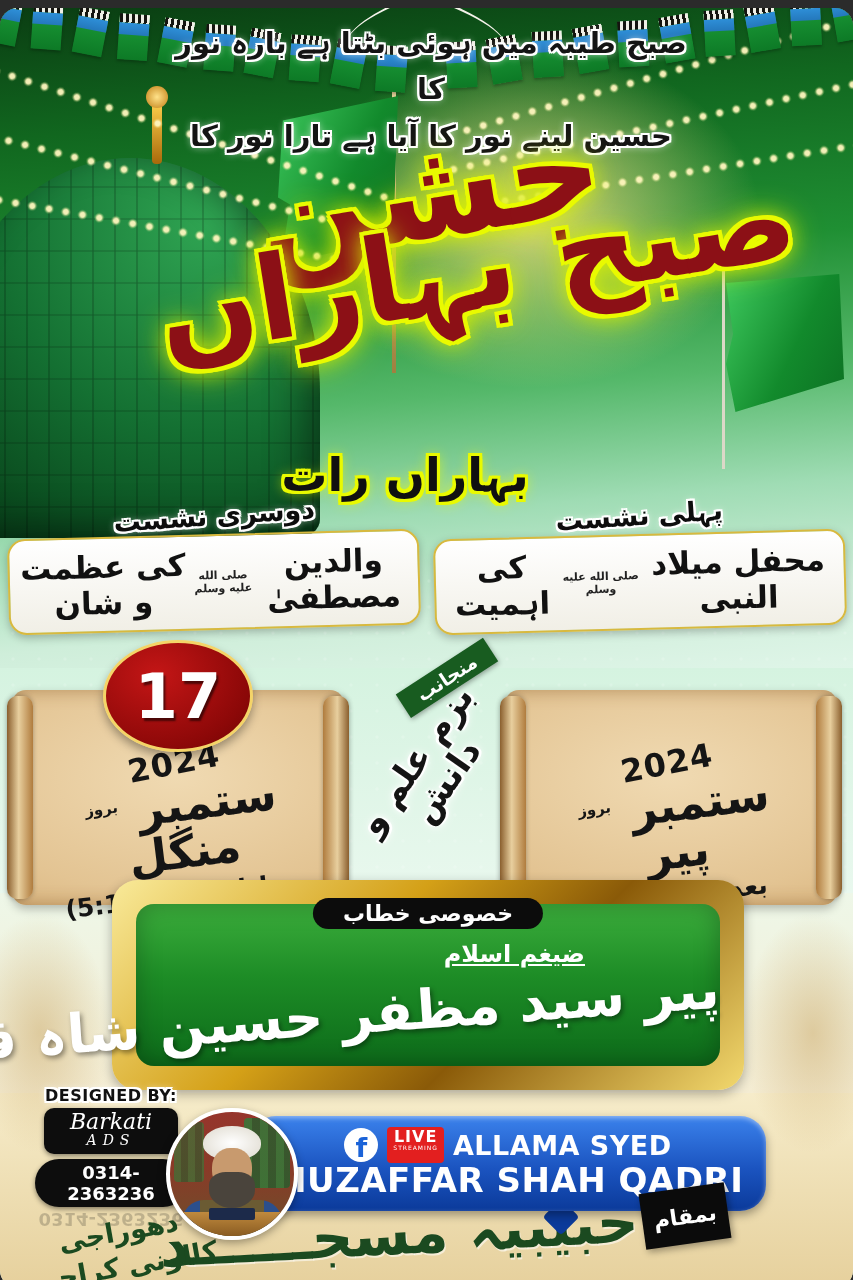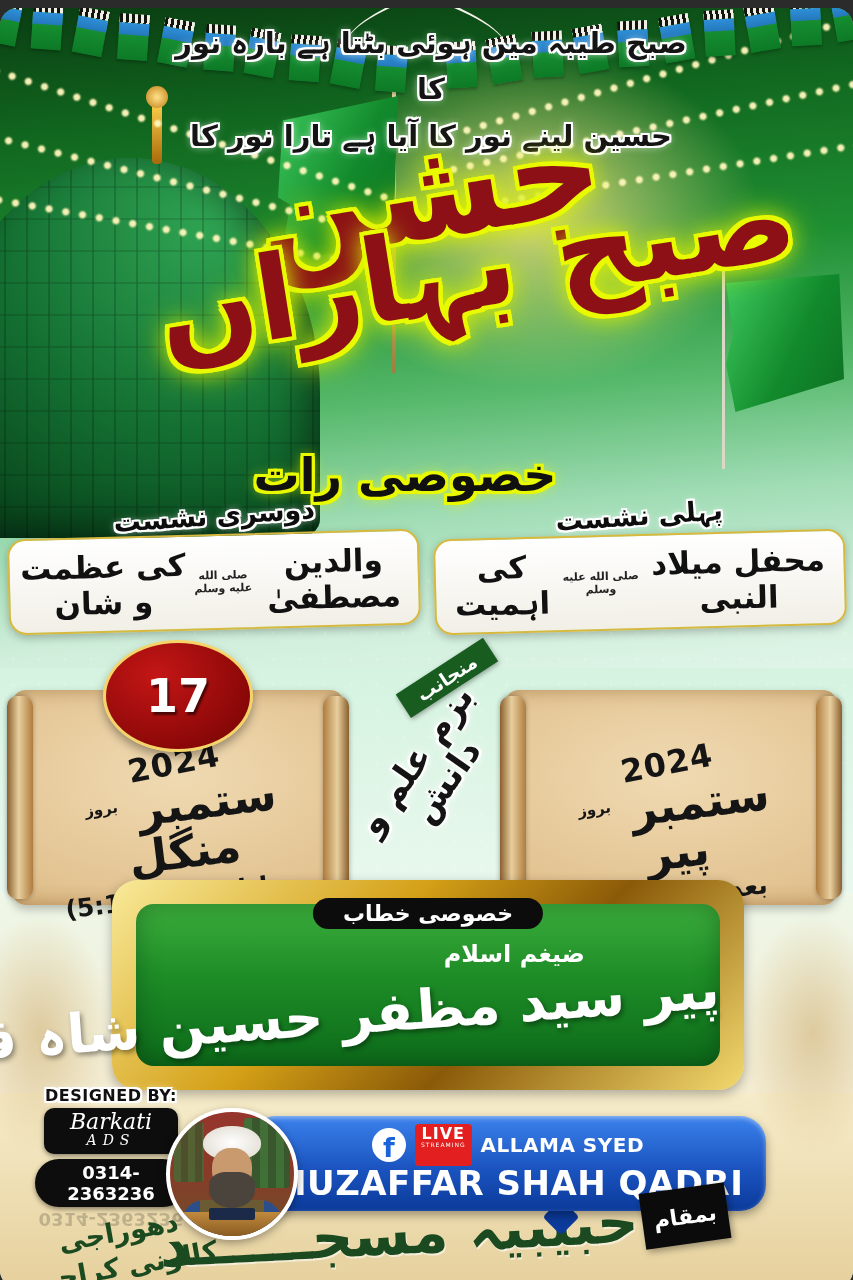--- a/index.html
+++ b/index.html
@@ -246,7 +246,7 @@
     <div class="t1">جشن</div>
     <div class="t2">صبح بہاراں</div>
   </div>
-  <div class="abs subtitle outline-y">خصوصی رات</div>
+  <div class="abs subtitle outline-y">بہاراں رات</div>
 
   <div class="abs sessions">
     <div class="session">

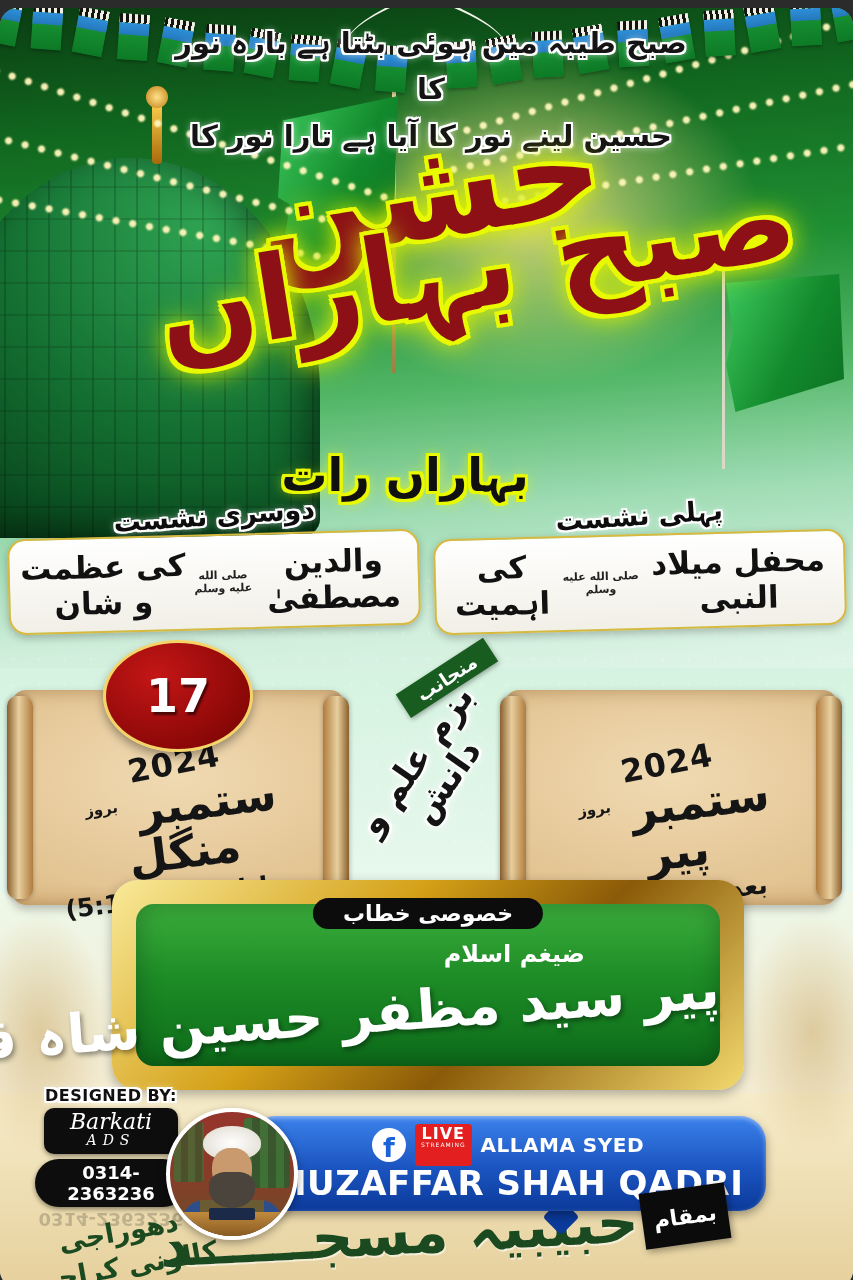--- a/index.html
+++ b/index.html
@@ -99,7 +99,7 @@
   .parchment::before{left:-5px;}
   .parchment::after{right:-5px;transform:scaleX(-1);}
   .badge{position:absolute;top:-50px;left:50%;transform:translateX(-50%);width:150px;height:112px;
-    border-radius:50%;border:3px solid #f4d468;color:#fff;font-size:46px;font-weight:bold;
+    border-radius:50%;border:3px solid #f4d468;color:#fff;font-size:62px;font-weight:bold;
     background:radial-gradient(ellipse at 35% 30%,#c41616,#8c0808 70%,#6e0404);
     display:flex;align-items:center;justify-content:center;
     text-shadow:2px 3px 2px rgba(0,0,0,.55);box-shadow:0 5px 10px rgba(0,0,0,.35);z-index:2;}

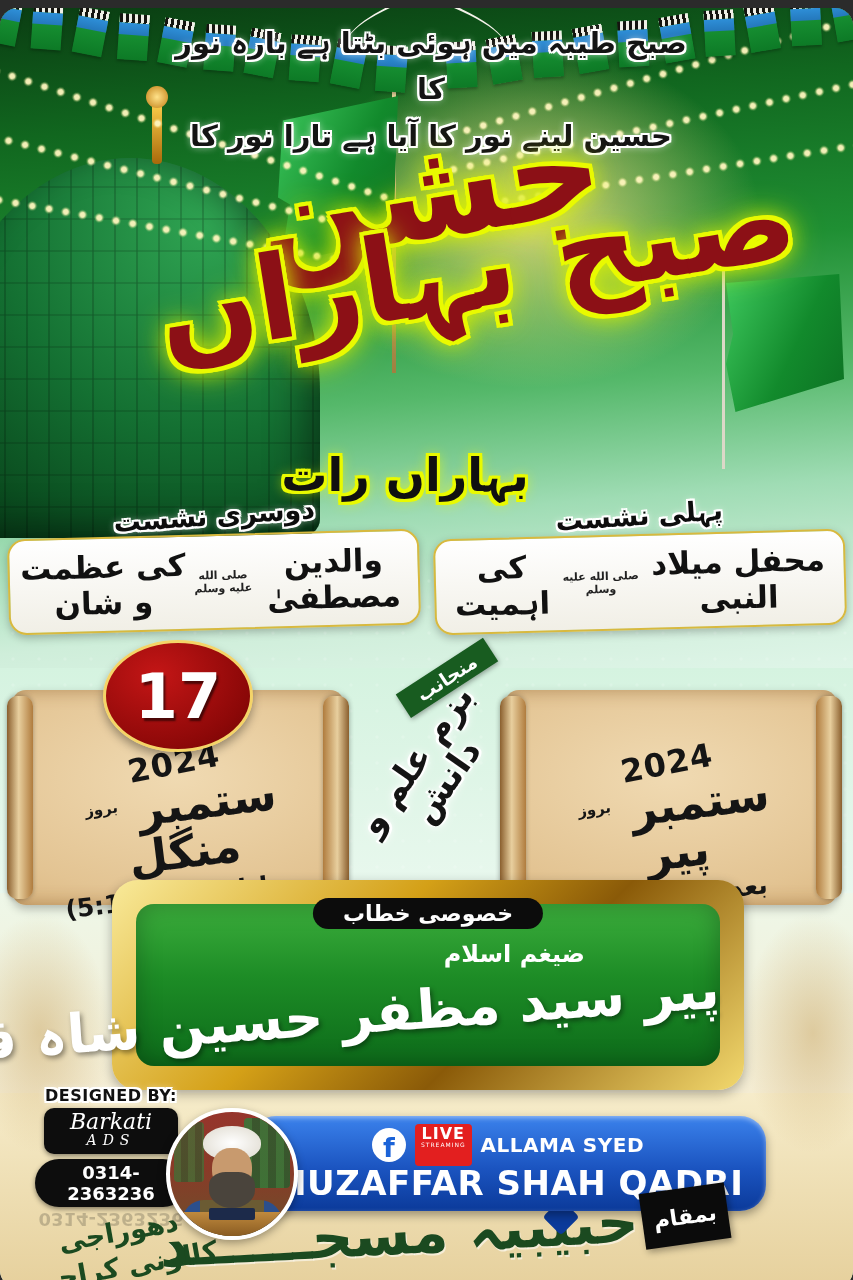--- a/index.html
+++ b/index.html
@@ -126,7 +126,7 @@
     box-shadow:inset 0 0 26px rgba(0,0,0,.28);}
   .b-pill{position:absolute;top:-6px;left:50%;transform:translateX(-50%);background:#0c0c0c;color:#fff;
     font-size:22px;font-weight:bold;padding:3px 30px;border-radius:999px;direction:rtl;white-space:nowrap;}
-  .b-small{position:absolute;top:36px;right:135px;color:#fff;font-size:24px;font-weight:bold;direction:rtl;}
+  .b-small{position:absolute;top:36px;right:135px;color:#fff;font-size:24px;font-weight:bold;direction:rtl;text-decoration:underline;}
   .b-name{position:absolute;left:0;right:0;top:74px;text-align:center;color:#fff;font-size:54px;font-weight:bold;
     direction:rtl;transform:rotate(-4deg);text-shadow:2px 3px 5px rgba(0,0,0,.4);white-space:nowrap;}
 

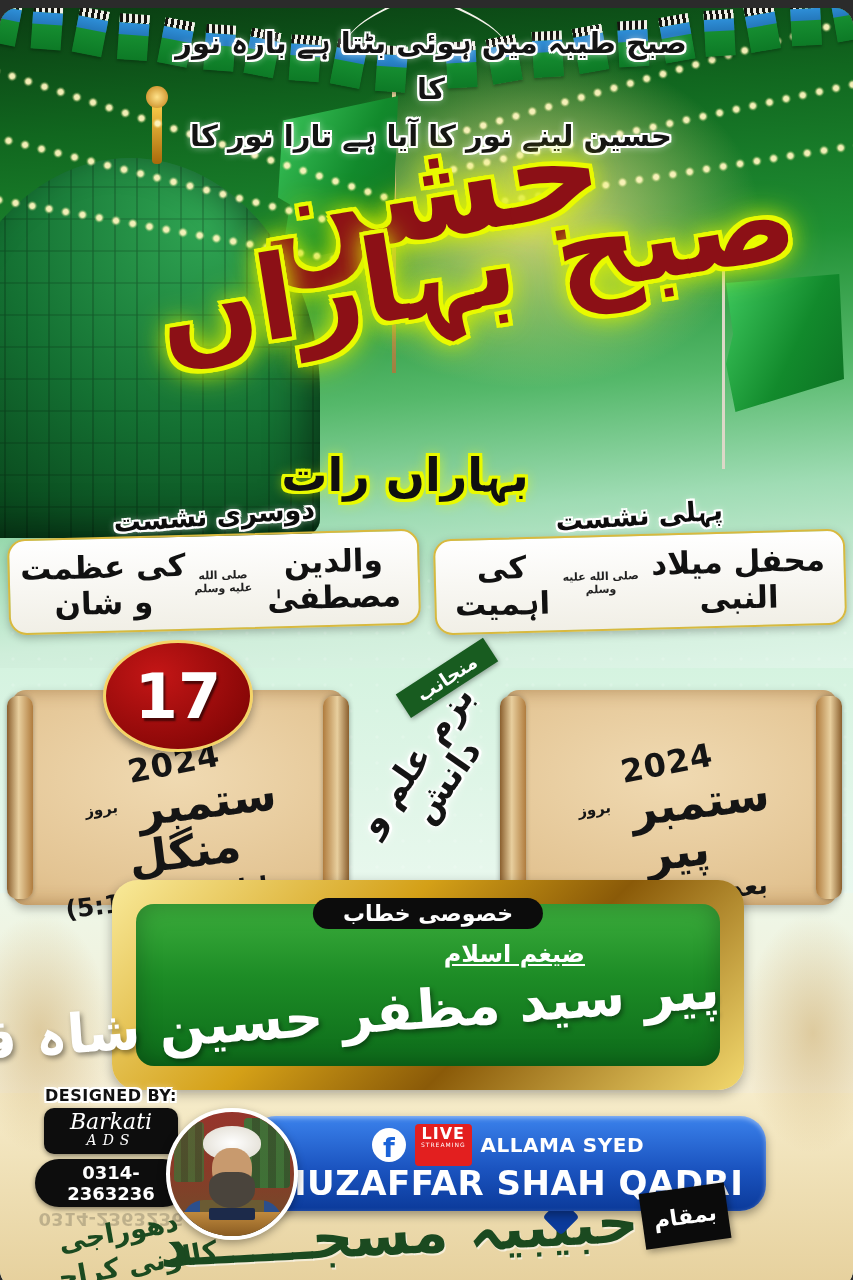--- a/index.html
+++ b/index.html
@@ -166,7 +166,7 @@
   .lb-row{display:flex;align-items:center;gap:9px;}
   .fb{width:34px;height:34px;background:#fff;border-radius:50%;color:#1b63d8;font-weight:bold;font-size:27px;
     display:flex;align-items:flex-end;justify-content:center;line-height:1.05;overflow:hidden;}
-  .live-badge{background:#e31f1f;border-radius:4px;padding:2px 6px 18px;text-align:center;line-height:1;}
+  .live-badge{background:#e31f1f;border-radius:4px;padding:2px 6px 12px;text-align:center;line-height:1;}
   .live-main{font-size:16px;font-weight:900;letter-spacing:1px;display:block;}
   .live-sub{font-size:6px;letter-spacing:1px;display:block;}
   .lb-n1{font-size:20px;font-weight:900;letter-spacing:.5px;}

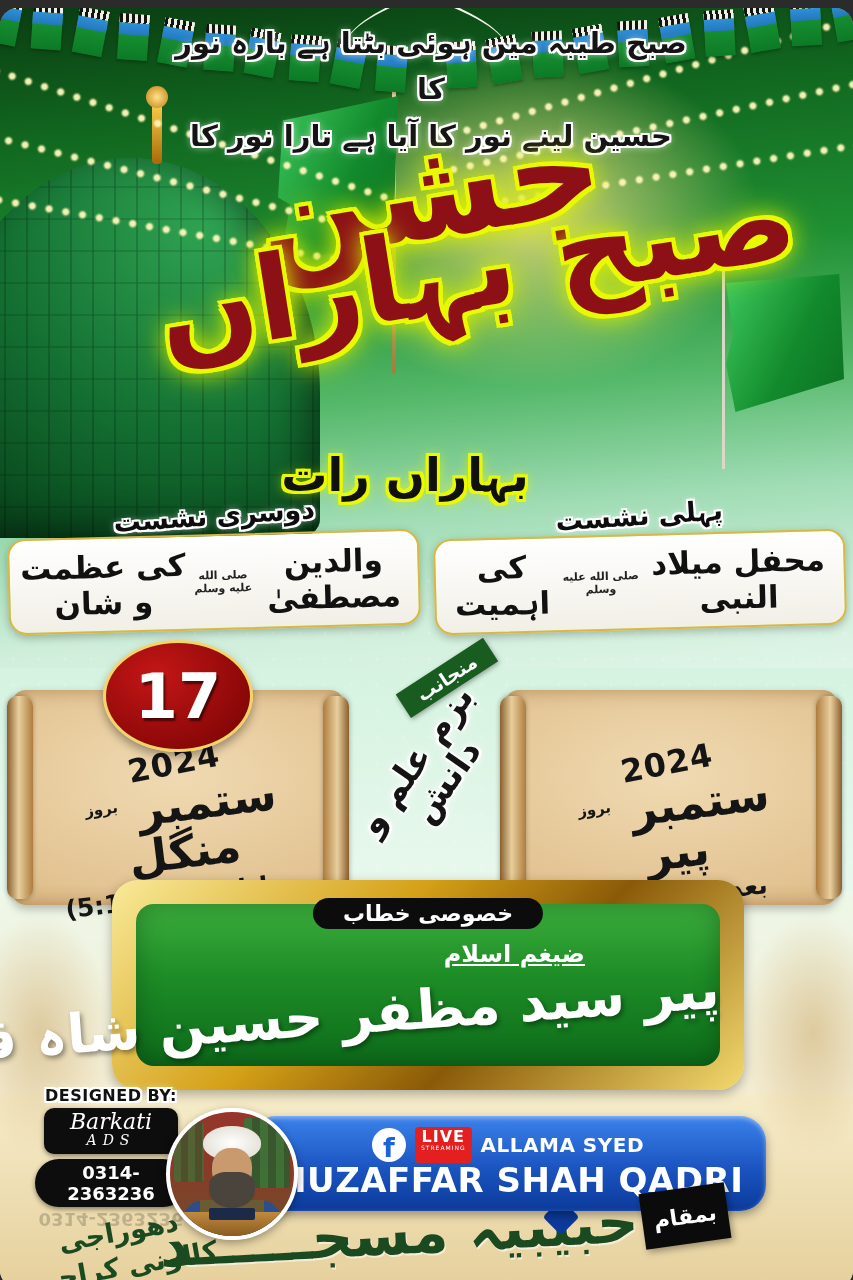--- a/index.html
+++ b/index.html
@@ -169,7 +169,7 @@
   .live-badge{background:#e31f1f;border-radius:4px;padding:2px 6px 12px;text-align:center;line-height:1;}
   .live-main{font-size:16px;font-weight:900;letter-spacing:1px;display:block;}
   .live-sub{font-size:6px;letter-spacing:1px;display:block;}
-  .lb-n1{font-size:20px;font-weight:900;letter-spacing:.5px;}
+  .lb-n1{font-size:27px;font-weight:900;letter-spacing:.5px;}
   .lb-n2{font-size:34px;font-weight:900;margin-top:-3px;letter-spacing:.5px;}
   .lb-tail{left:548px;top:1196px;width:26px;height:26px;background:#0b3a9a;transform:rotate(45deg);
     border-radius:4px;z-index:3;}

